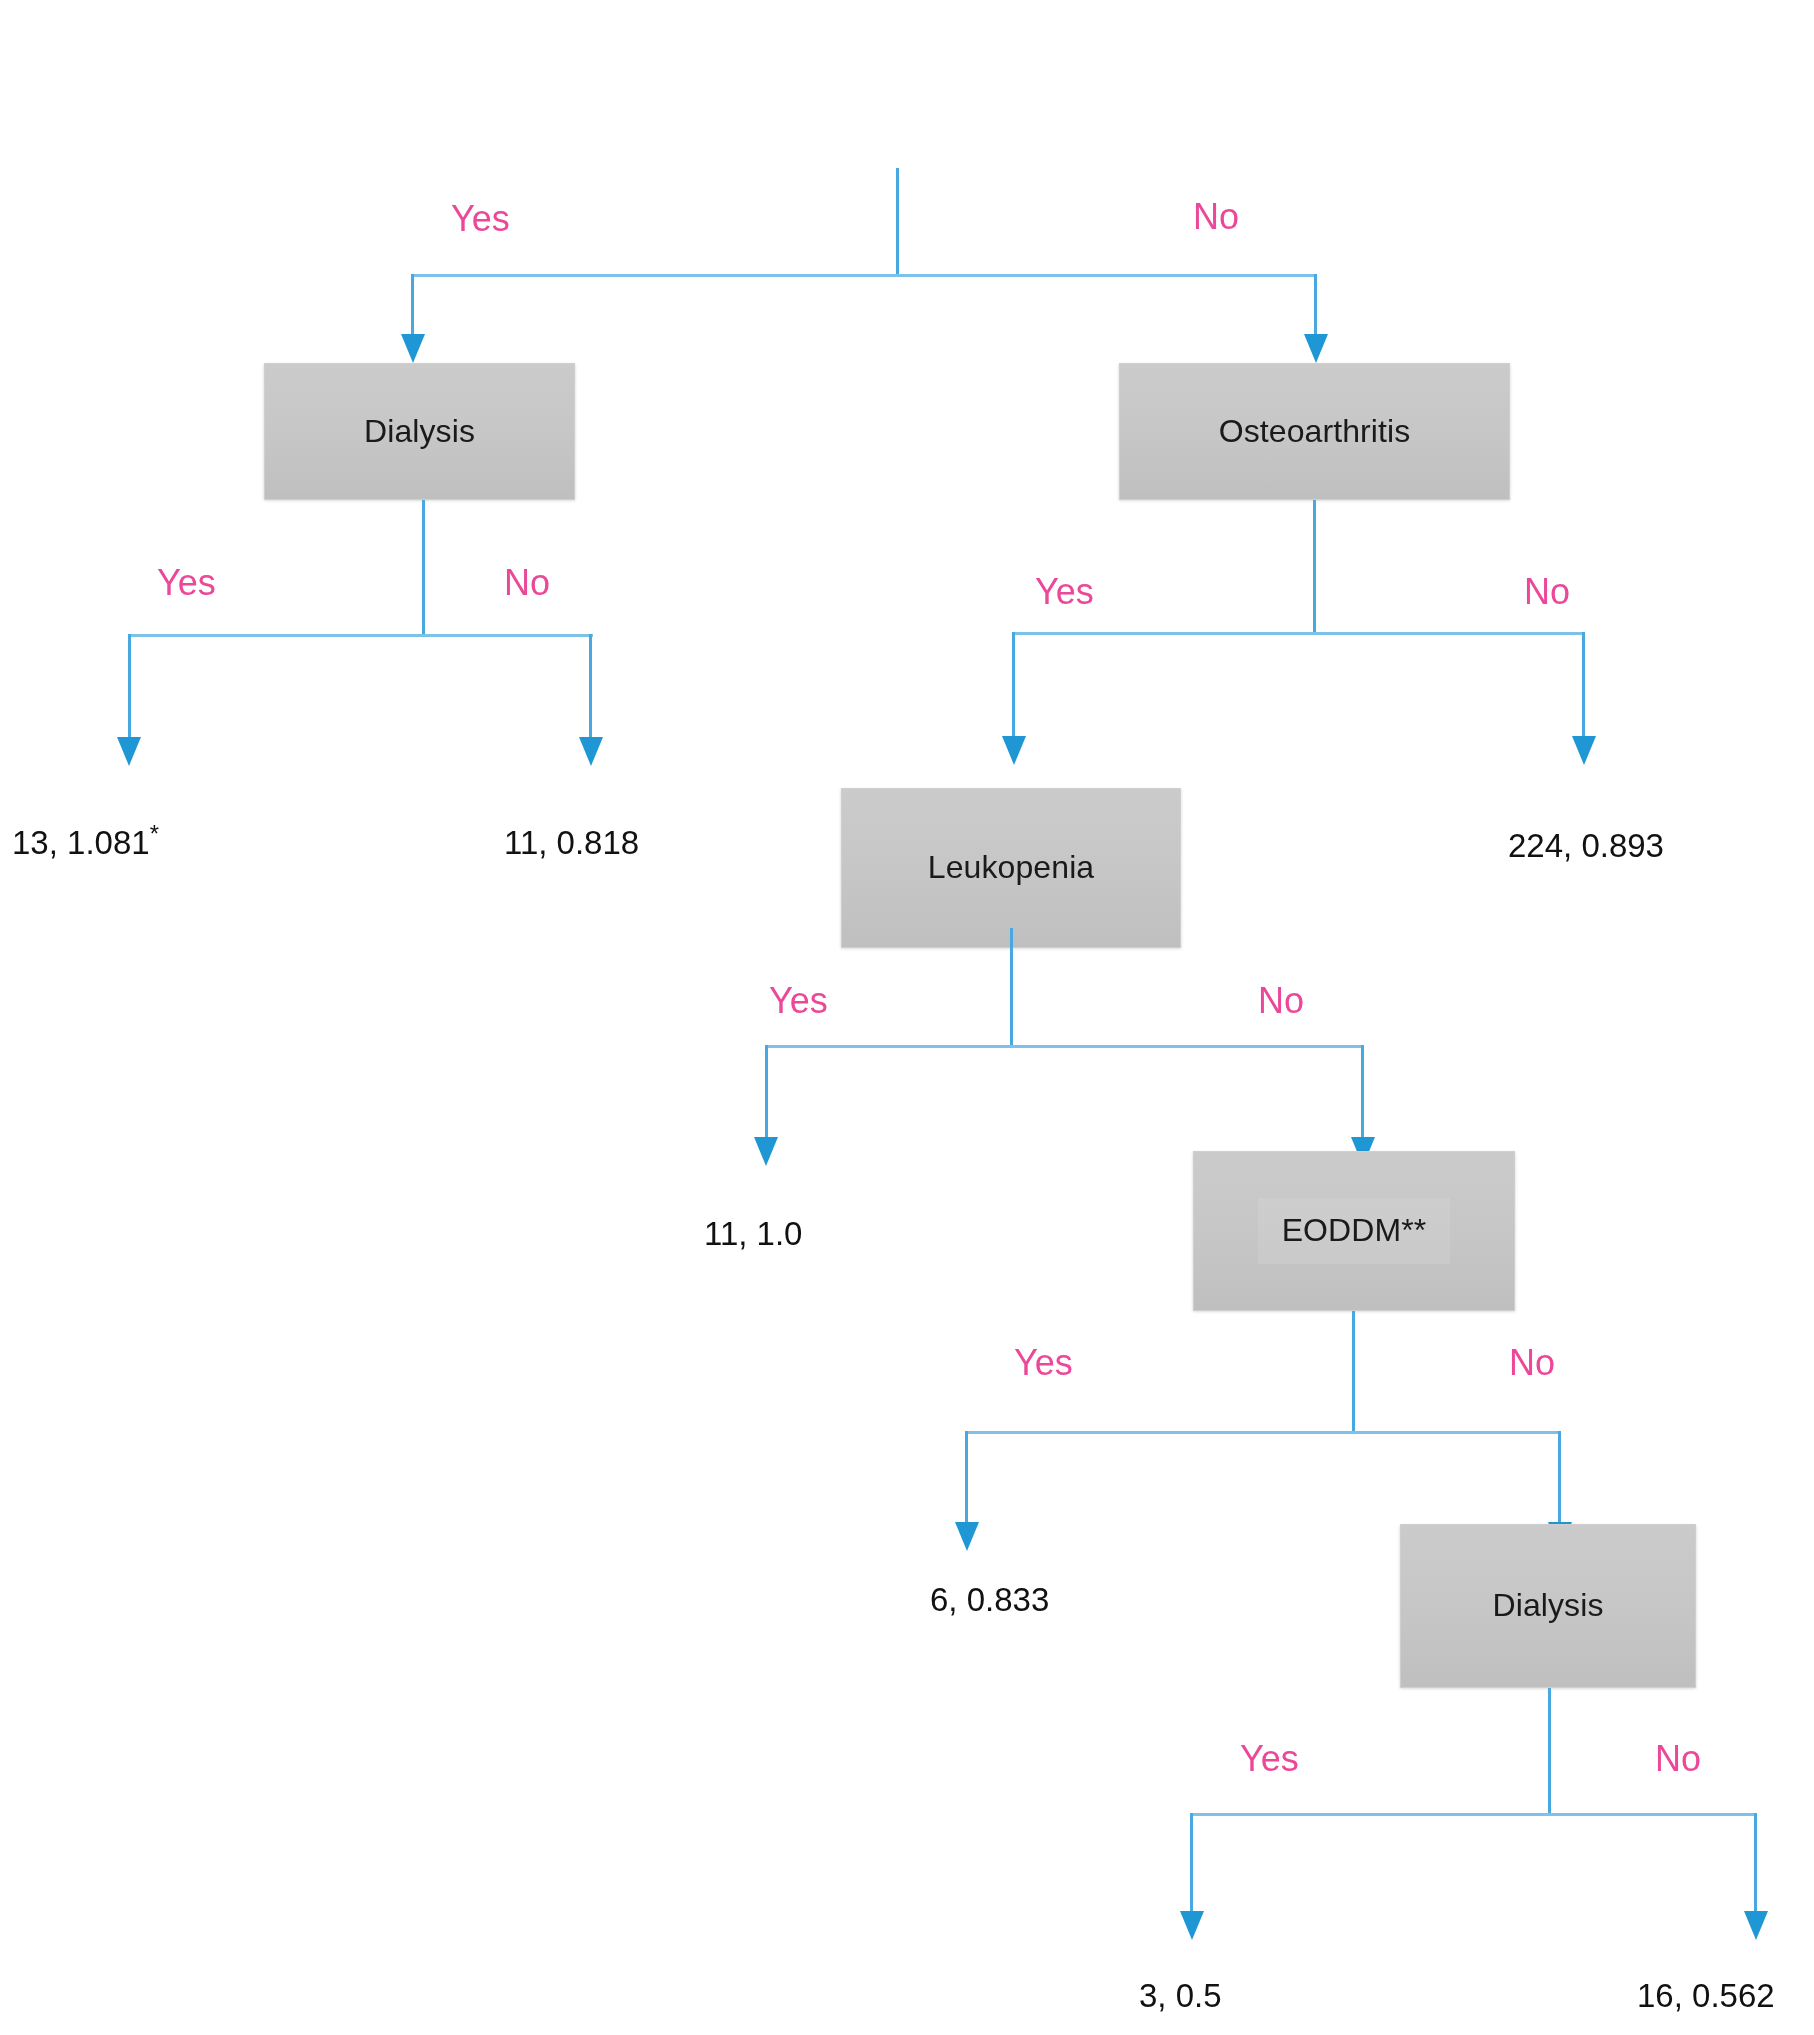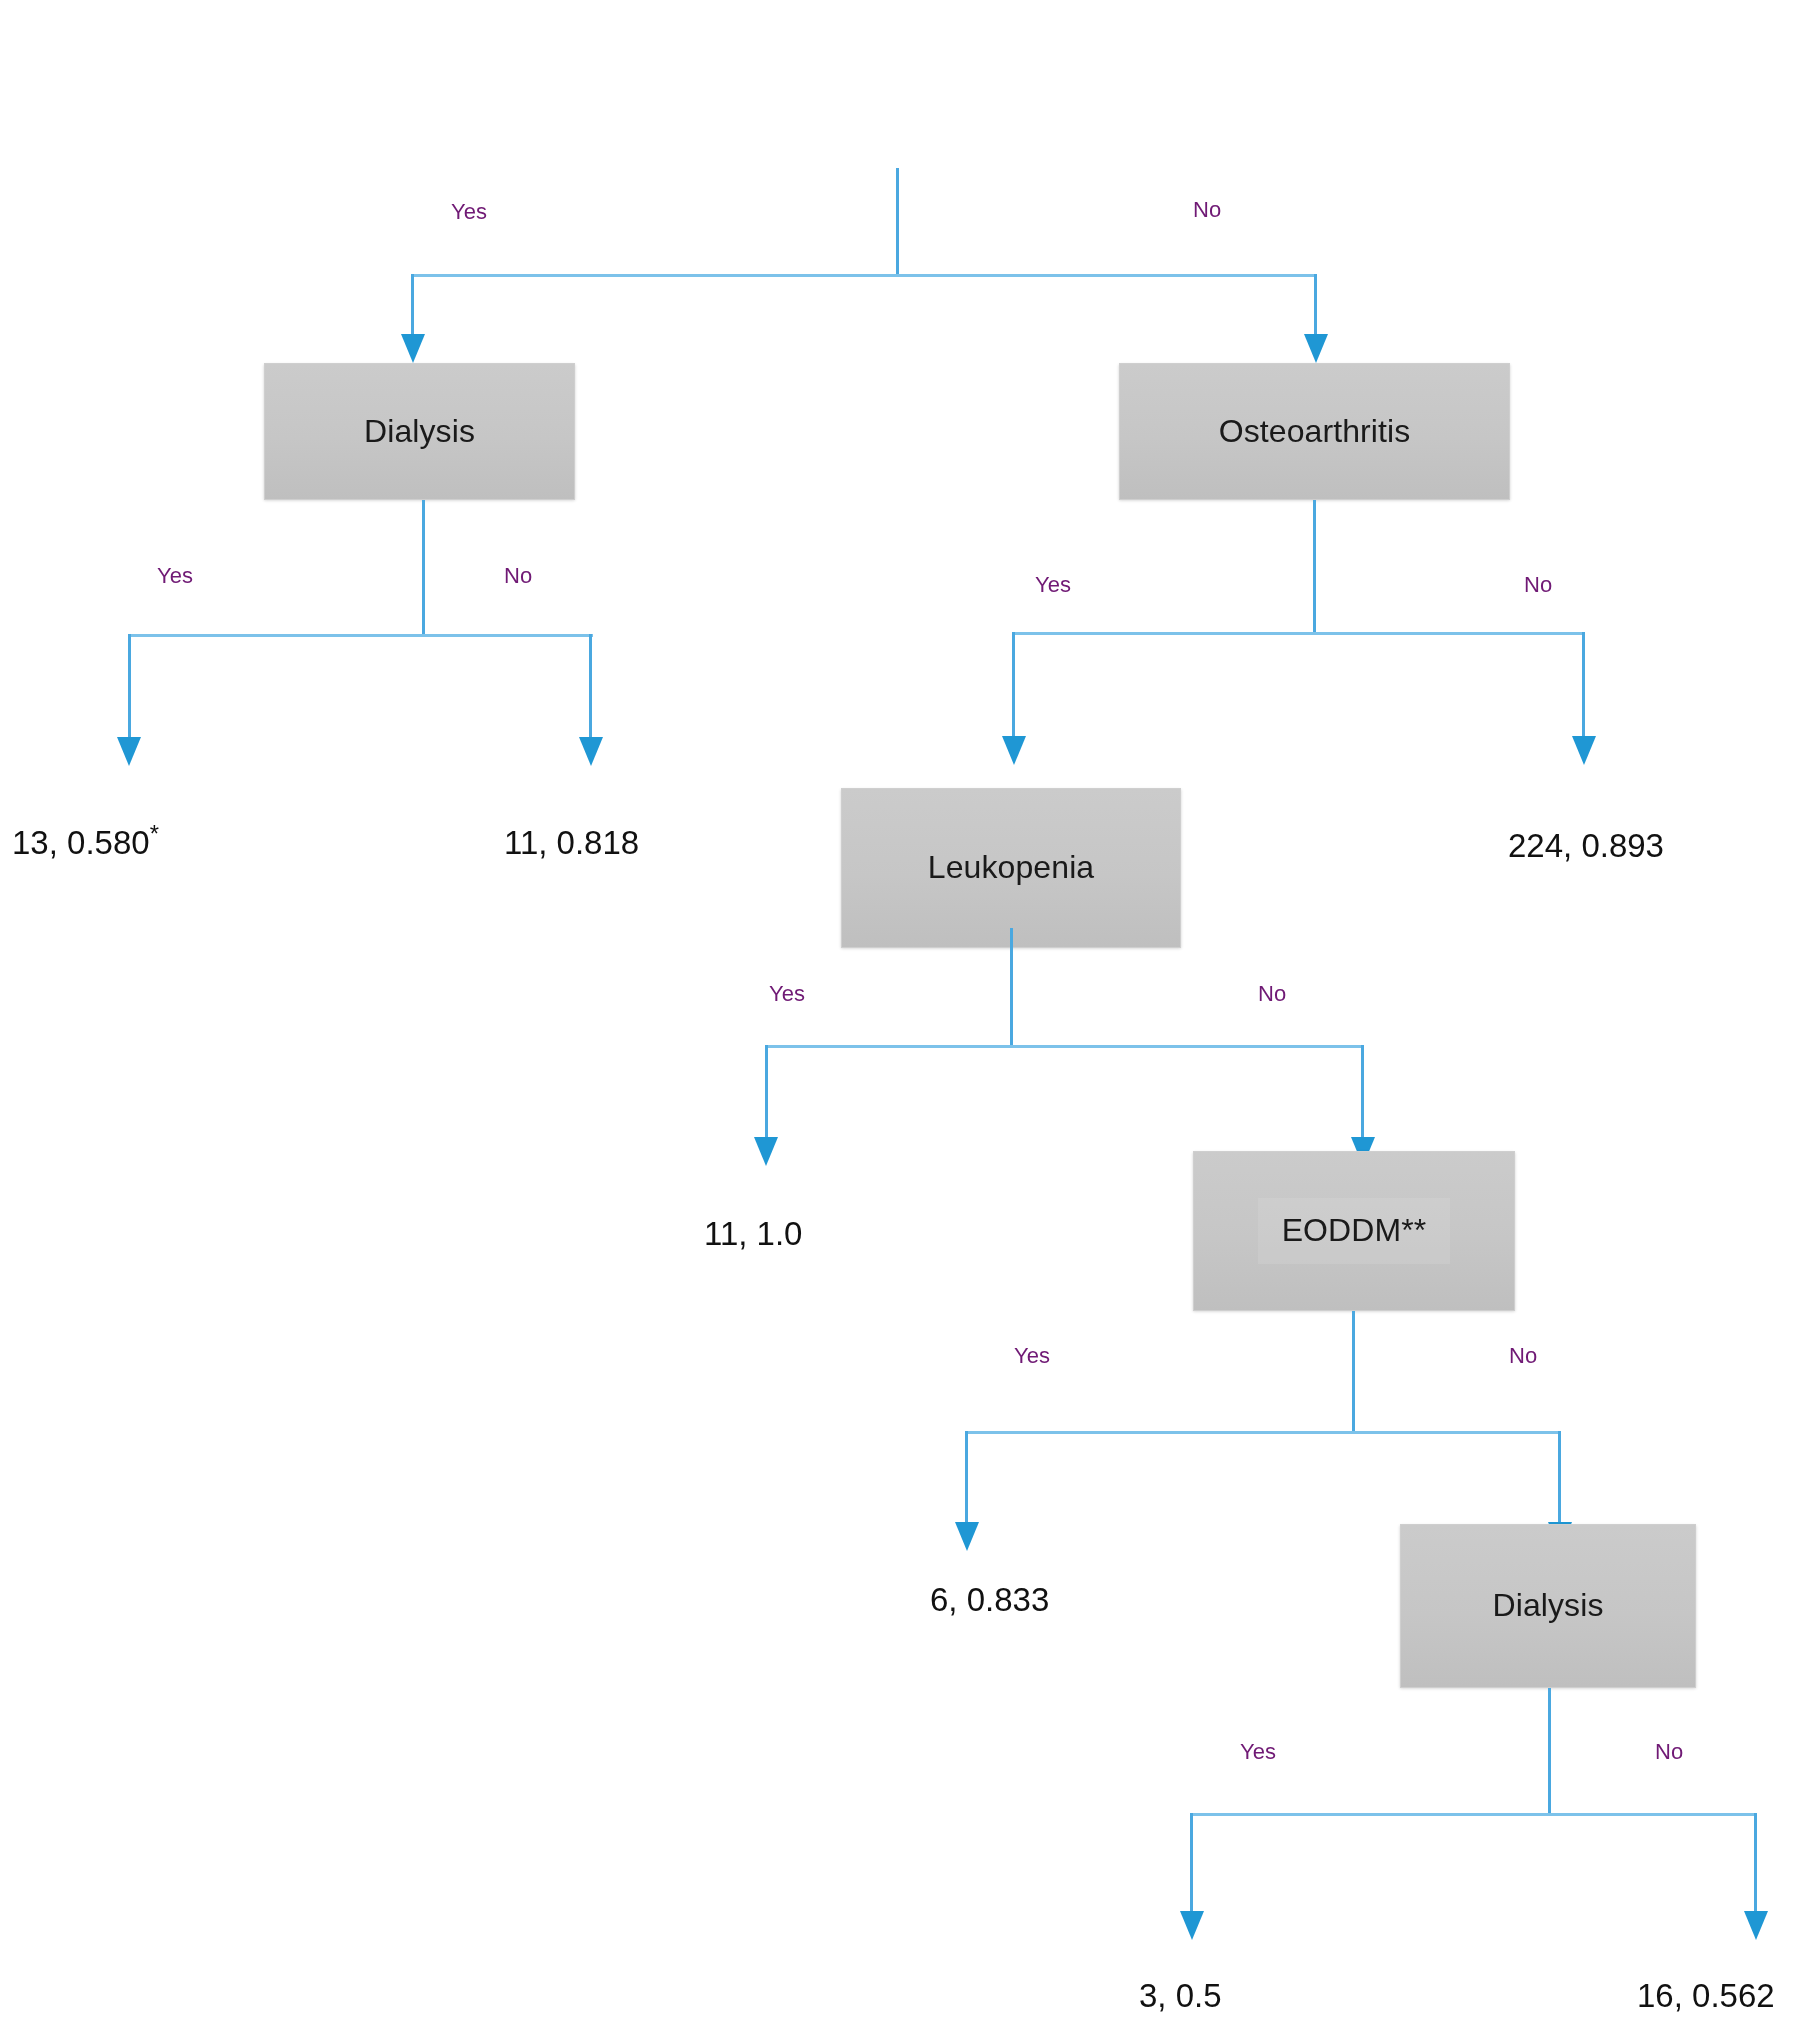--- a/index.html
+++ b/index.html
@@ -57,8 +57,8 @@
   
   .branch-label {
     position: absolute;
-    color: #701a75;
-    font-size: 22px;
+    color: #ec4899;
+    font-size: 36px;
     white-space: nowrap;
     line-height: 1;
   }

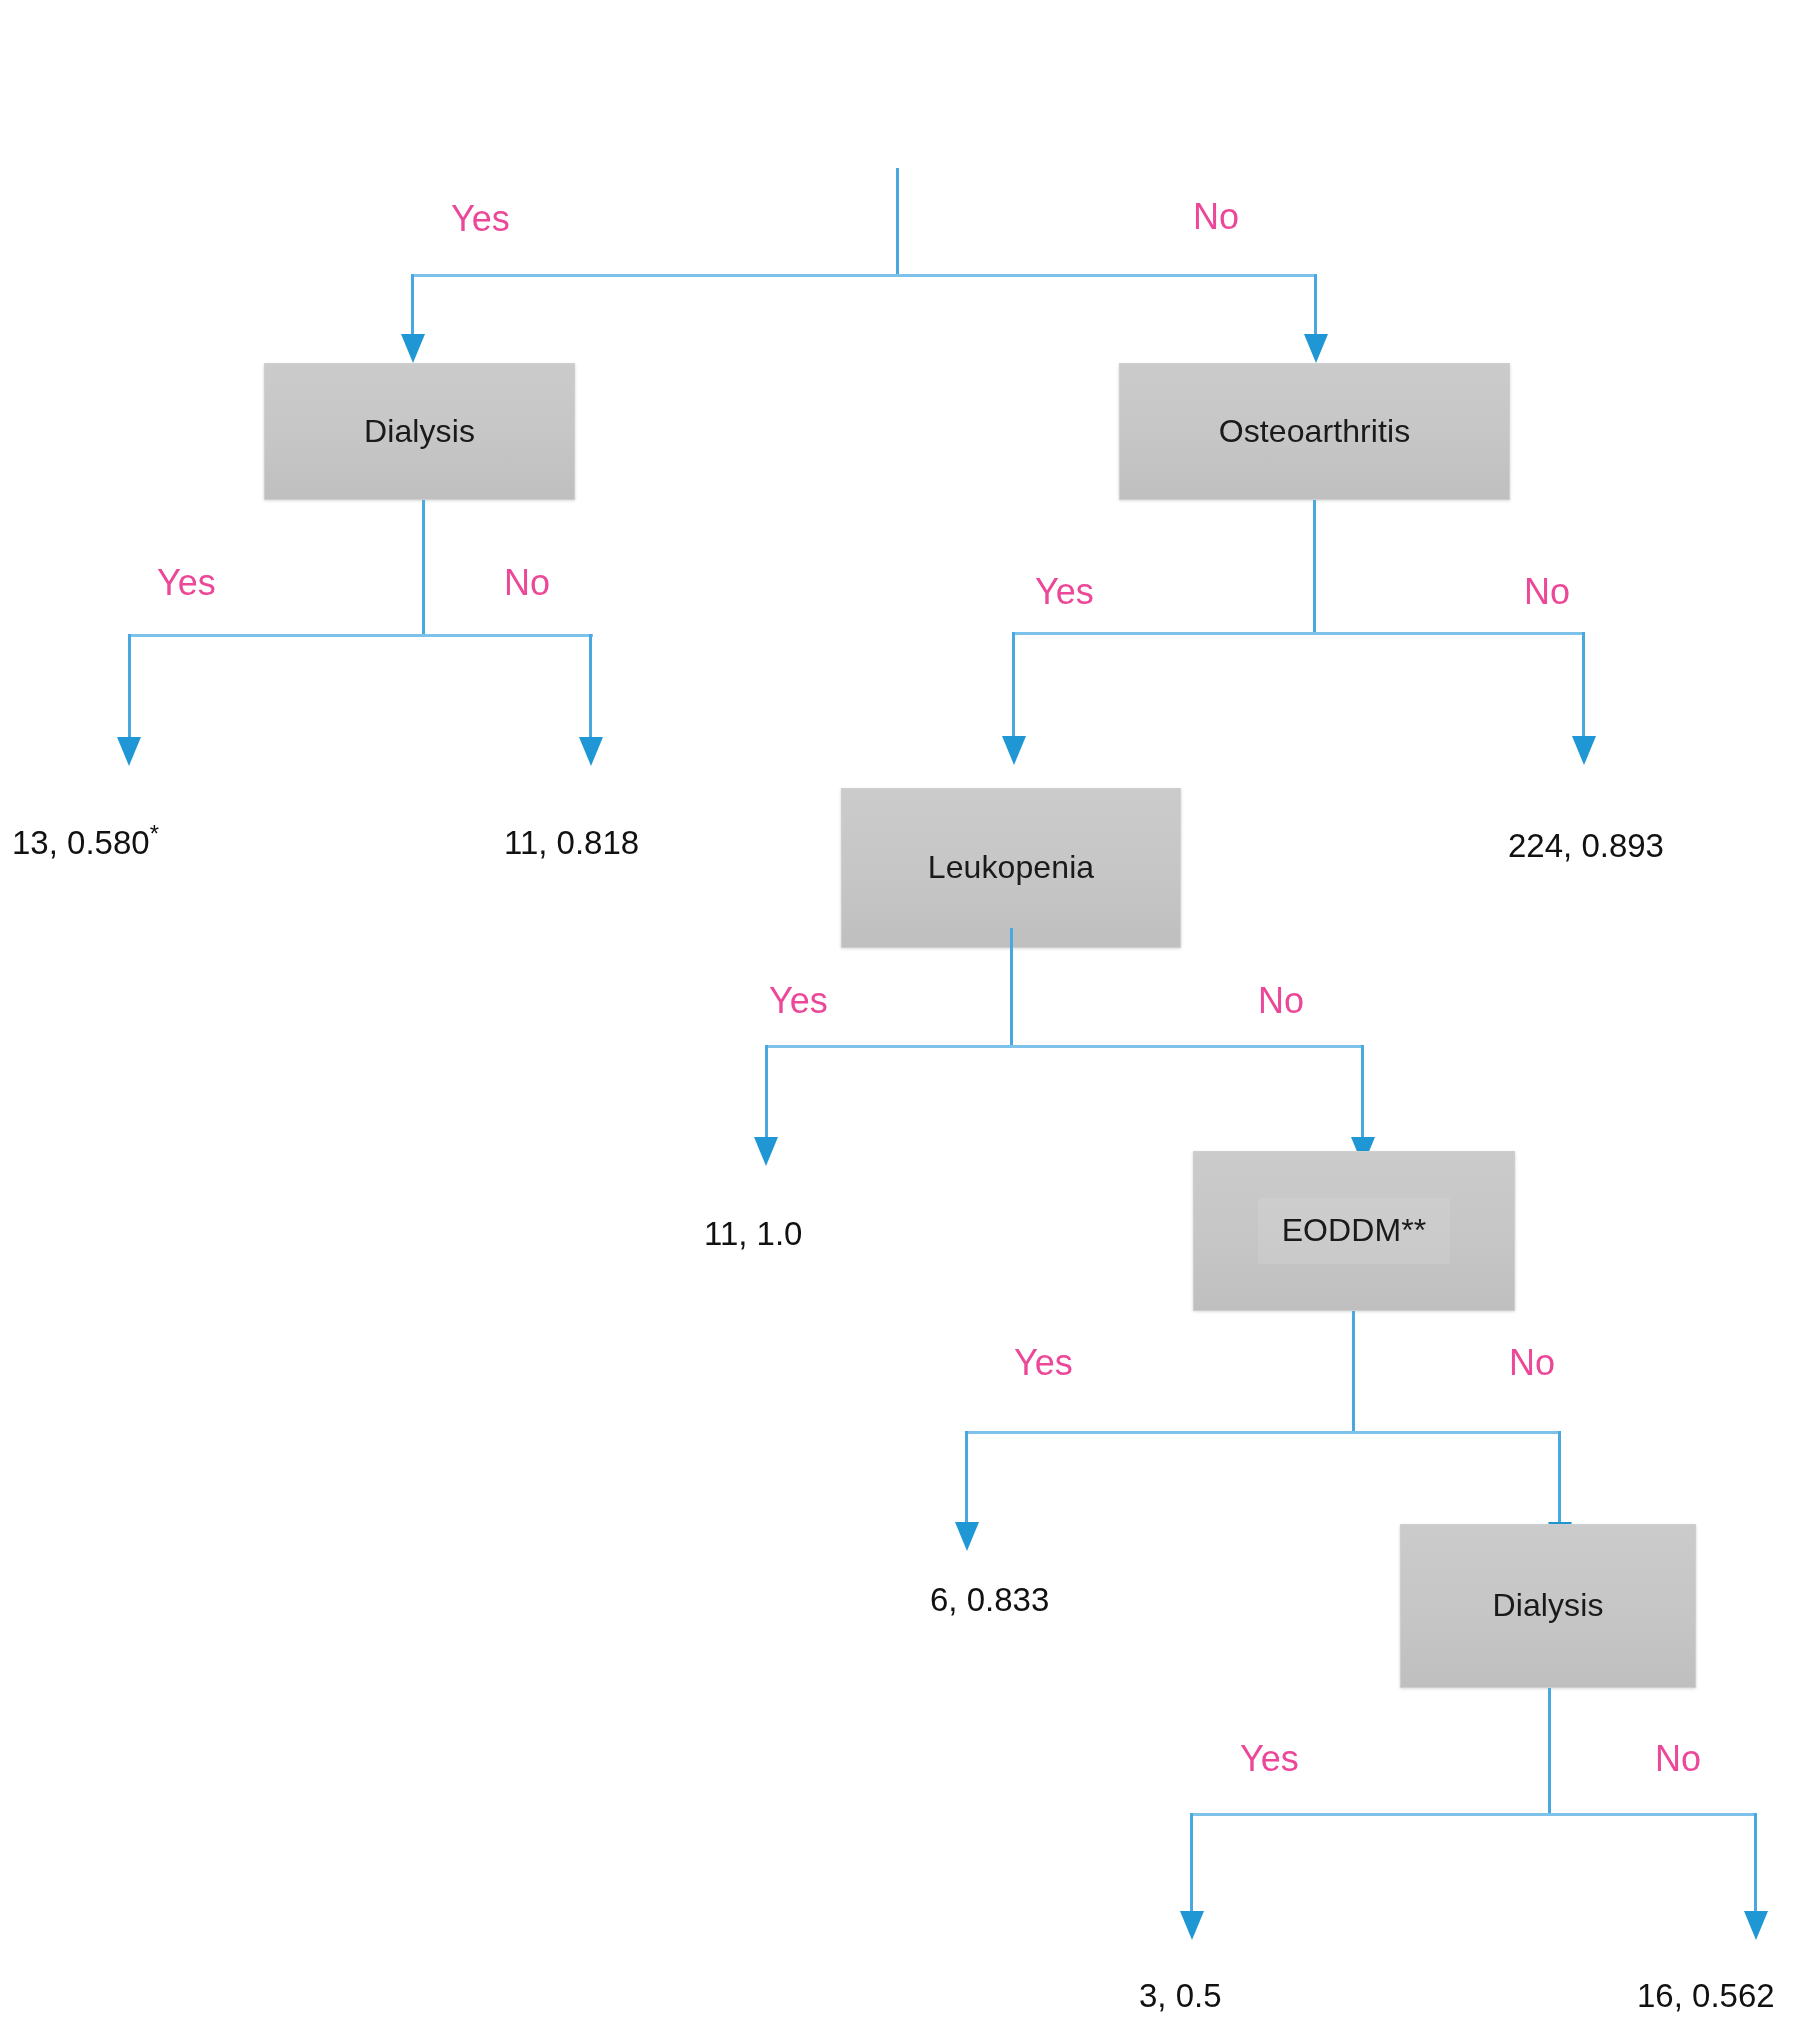--- a/index.html
+++ b/index.html
@@ -118,7 +118,7 @@
   <div class="branch-label" style="left:504px; top:565px;">No</div>
 
   <div class="leaf" style="left:12px; top:826px;">
-    <span>13, 0.580</span><sup>*</sup>
+    <span>13, 1.081</span><sup>*</sup>
   </div>
   <div class="leaf" style="left:504px; top:826px;text-align:right;">11, 0.818</div>
 

